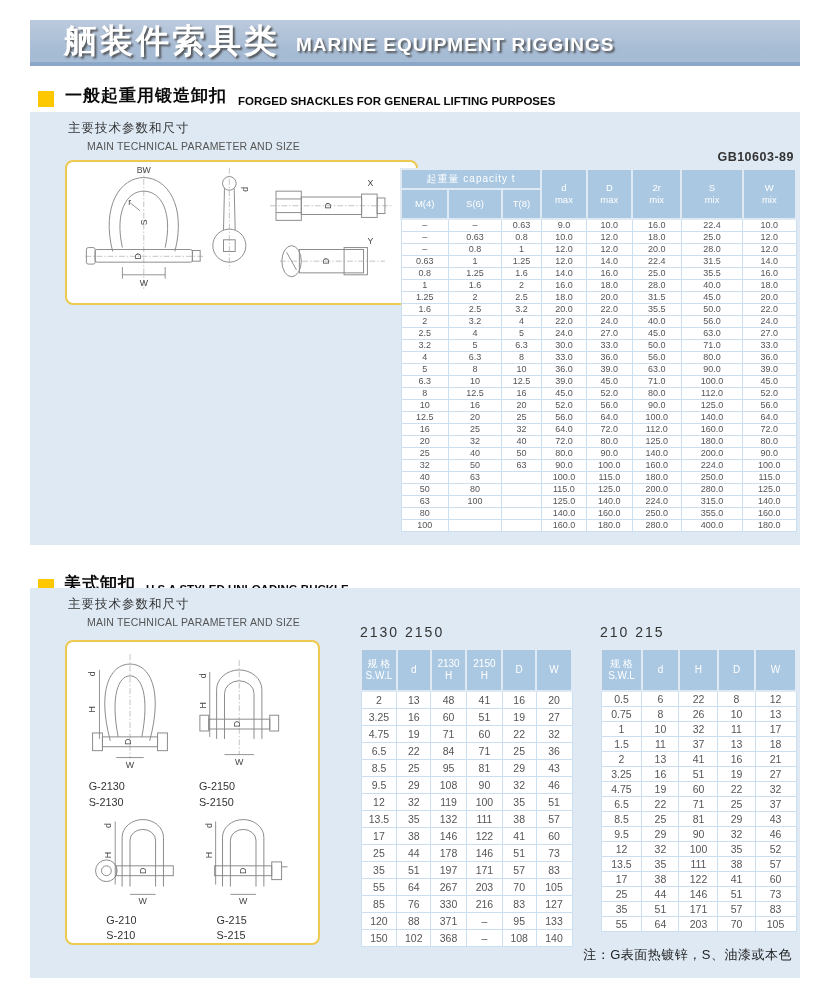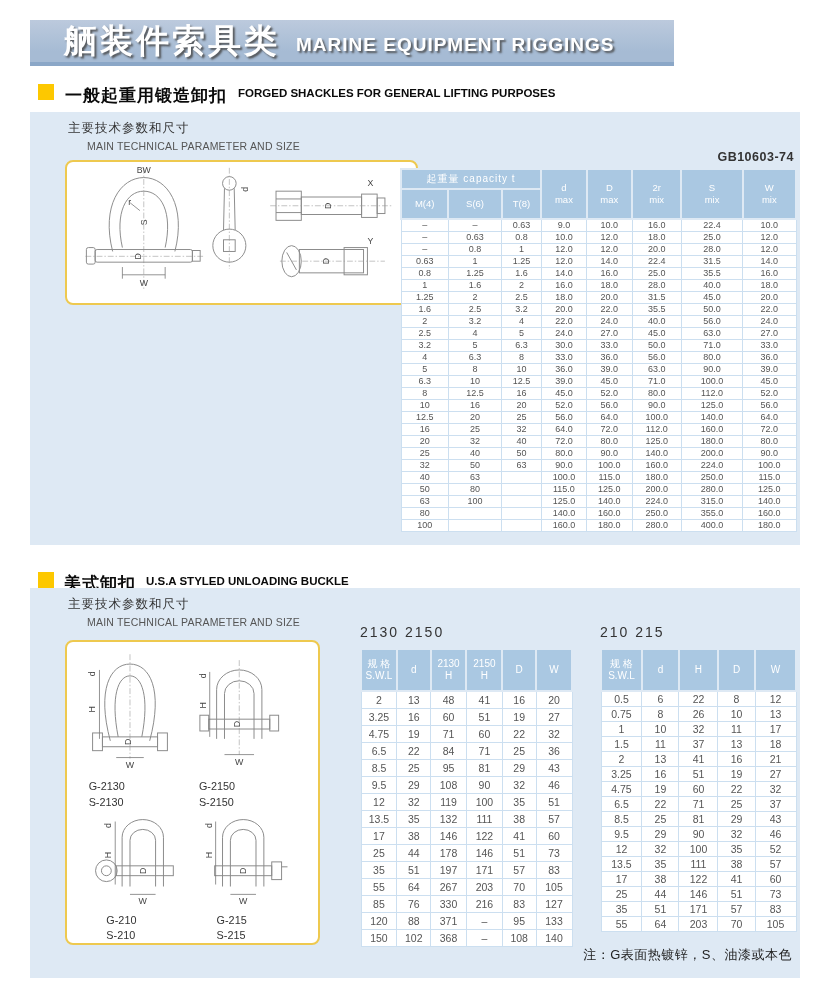--- a/index.html
+++ b/index.html
@@ -8,7 +8,7 @@
   #page { position:relative; width:830px; height:1000px; background:#fff; overflow:hidden; }
 
   
-  .banner { position:absolute; left:30px; top:20px; width:644px; height:46px;
+  .banner { position:absolute; left:30px; top:20px; width:770px; height:46px;
     background:linear-gradient(180deg, var(--banner_blue_light) 0%, var(--banner_blue) 75%, var(--banner_blue) 100%);
     border-bottom:4px solid var(--banner_blue_dark);
     display:flex; align-items:center; padding-left:34px; gap:16px; }

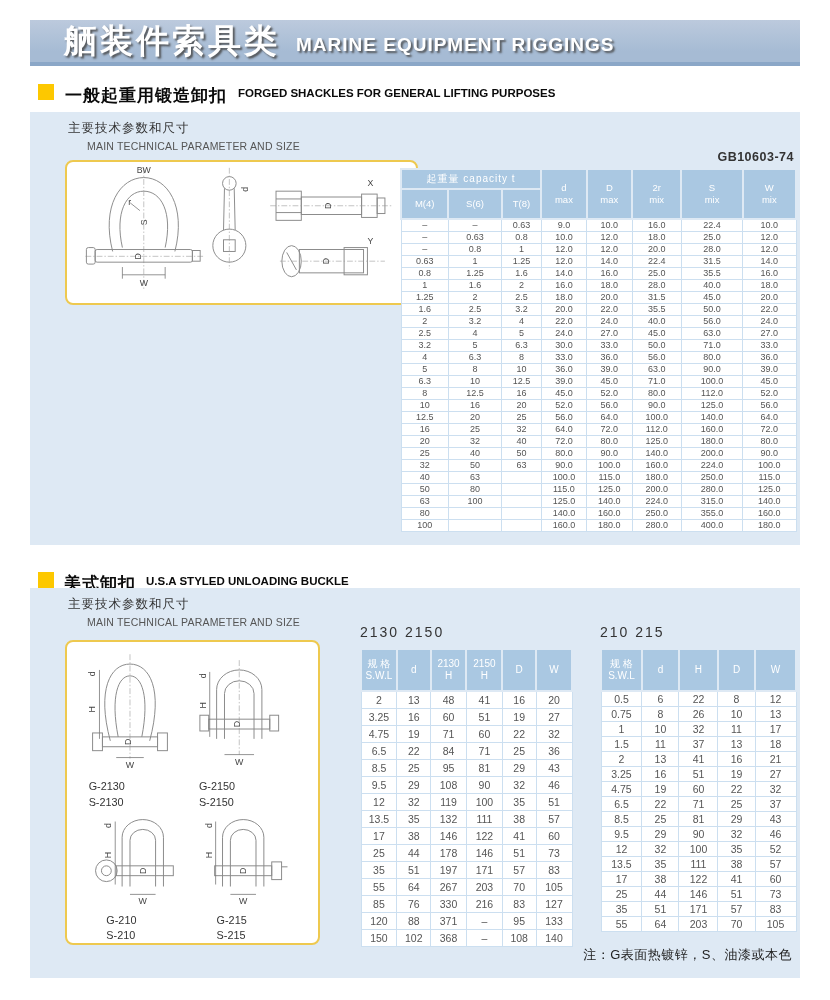--- a/index.html
+++ b/index.html
@@ -18,7 +18,7 @@
     text-shadow:2px 2px 2px rgba(70,70,70,.85); white-space:nowrap; padding-top:8px; }
 
   
-  .sec-head { position:absolute; left:38px; display:flex; align-items:flex-start; gap:11px; }
+  .sec-head { position:absolute; left:38px; display:flex; align-items:flex-end; gap:11px; }
   .bullet { width:16px; height:16px; background:var(--bullet_yellow); flex:none; }
   .sec-cn { font-size:17px; font-weight:bold; color:#0a0a0a; letter-spacing:1px; white-space:nowrap; }
   .sec-en { font-size:11.5px; font-weight:bold; color:#0a0a0a; white-space:nowrap; padding-top:3px; }

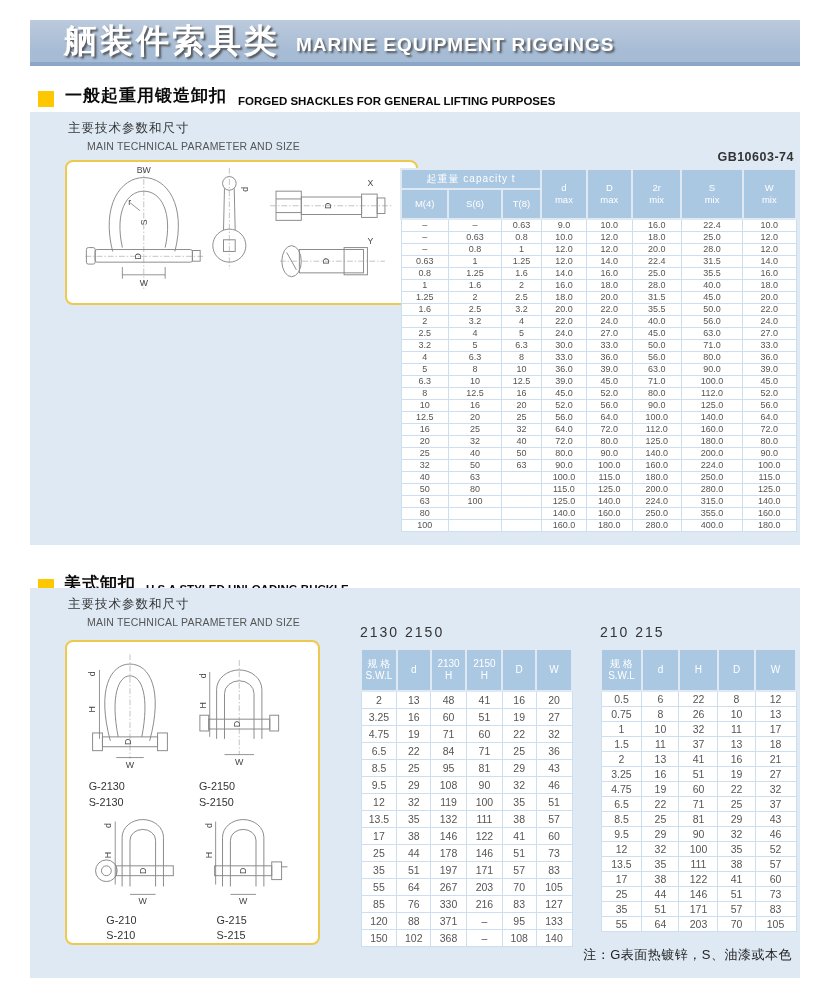--- a/index.html
+++ b/index.html
@@ -91,7 +91,7 @@
       <div class="cn">主要技术参数和尺寸</div>
       <div class="en">MAIN TECHNICAL PARAMETER AND SIZE</div>
     </div>
-    <div class="gb-label">GB10603-74</div>
+    <div class="gb-label">GB10603-89</div>
 
     <div class="diagram-box" id="dbox1">
       <svg viewBox="0 0 325 145">

